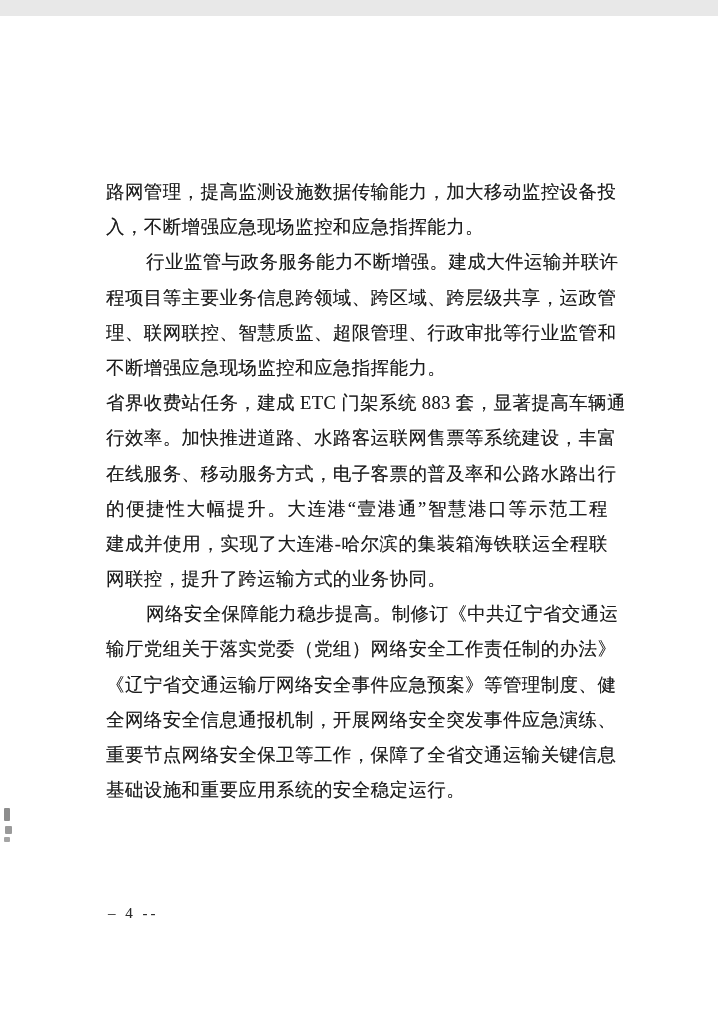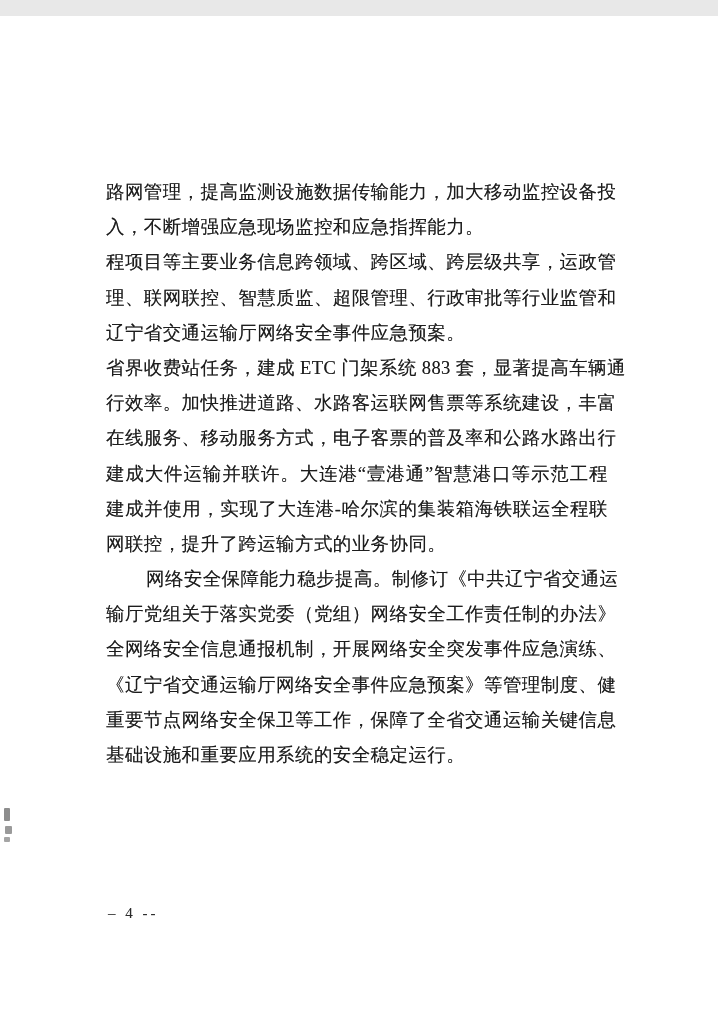--- a/index.html
+++ b/index.html
@@ -70,6 +70,7 @@
   <div class="text-block" id="text-block">
       <div class="line">路网管理，提高监测设施数据传输能力，加大移动监控设备投</div>
       <div class="line end">入，不断增强应急现场监控和应急指挥能力。</div>
+      <div class="line indent">行业监管与政务服务能力不断增强。建成大件运输并联许</div>
       <div class="line">程项目等主要业务信息跨领域、跨区域、跨层级共享，运政管</div>
       <div class="line">理、联网联控、智慧质监、超限管理、行政审批等行业监管和</div>
       <div class="line end">辽宁省交通运输厅网络安全事件应急预案。</div>

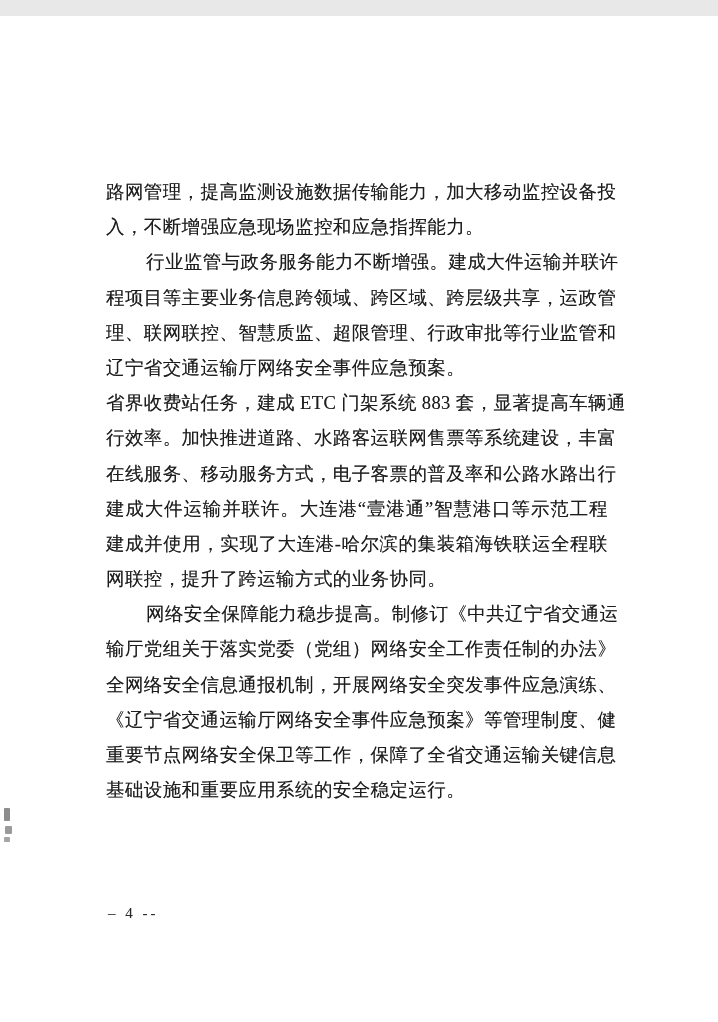--- a/index.html
+++ b/index.html
@@ -73,7 +73,7 @@
       <div class="line indent">行业监管与政务服务能力不断增强。建成大件运输并联许</div>
       <div class="line">程项目等主要业务信息跨领域、跨区域、跨层级共享，运政管</div>
       <div class="line">理、联网联控、智慧质监、超限管理、行政审批等行业监管和</div>
-      <div class="line end">辽宁省交通运输厅网络安全事件应急预案。</div>
+      <div class="line end">不断增强应急现场监控和应急指挥能力。</div>
       <div class="line">省界收费站任务，建成 ETC 门架系统 883 套，显著提高车辆通</div>
       <div class="line">行效率。加快推进道路、水路客运联网售票等系统建设，丰富</div>
       <div class="line">在线服务、移动服务方式，电子客票的普及率和公路水路出行</div>

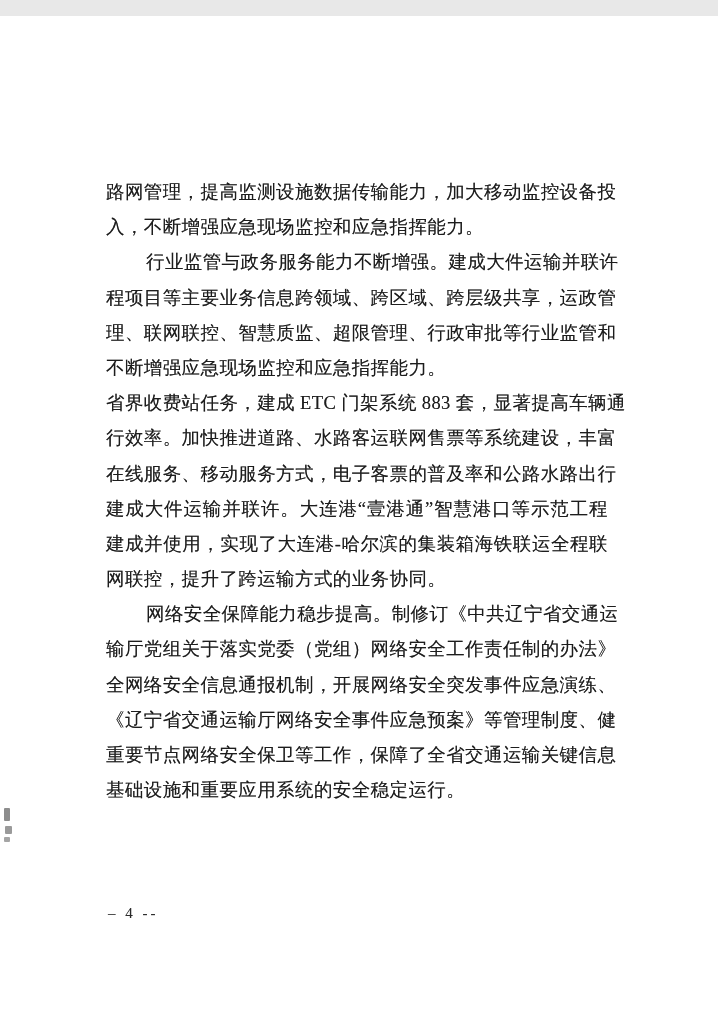--- a/index.html
+++ b/index.html
@@ -77,7 +77,7 @@
       <div class="line">省界收费站任务，建成 ETC 门架系统 883 套，显著提高车辆通</div>
       <div class="line">行效率。加快推进道路、水路客运联网售票等系统建设，丰富</div>
       <div class="line">在线服务、移动服务方式，电子客票的普及率和公路水路出行</div>
-      <div class="line">建成大件运输并联许。大连港“壹港通”智慧港口等示范工程</div>
+      <div class="line">的便捷性大幅提升。大连港“壹港通”智慧港口等示范工程</div>
       <div class="line">建成并使用，实现了大连港-哈尔滨的集装箱海铁联运全程联</div>
       <div class="line end">网联控，提升了跨运输方式的业务协同。</div>
       <div class="line indent">网络安全保障能力稳步提高。制修订《中共辽宁省交通运</div>

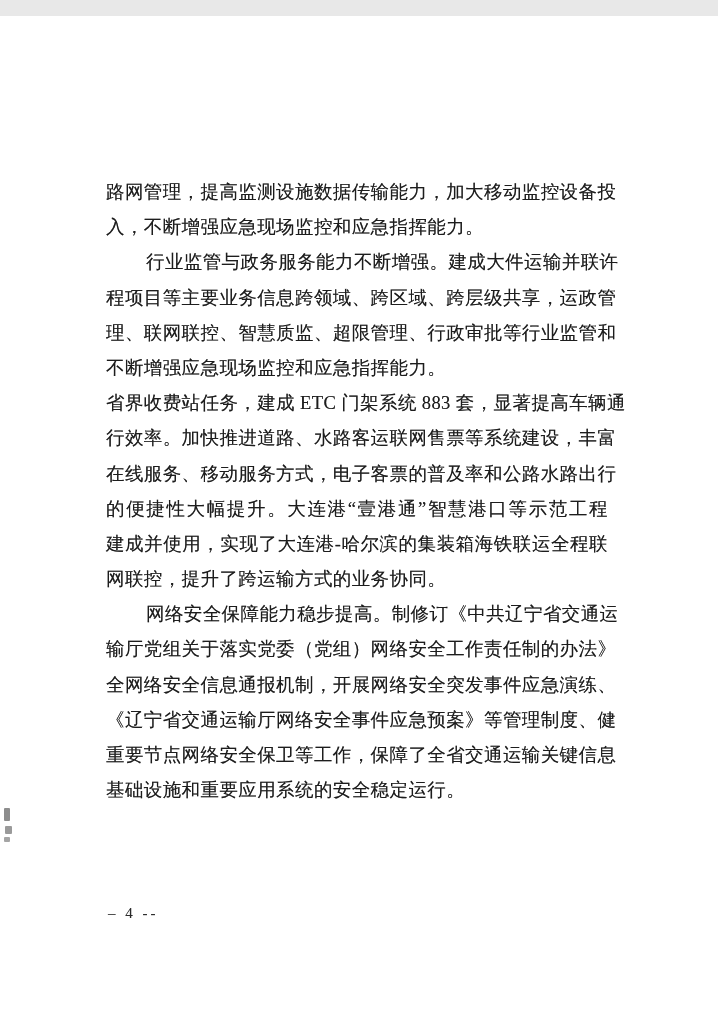--- a/index.html
+++ b/index.html
@@ -82,8 +82,8 @@
       <div class="line end">网联控，提升了跨运输方式的业务协同。</div>
       <div class="line indent">网络安全保障能力稳步提高。制修订《中共辽宁省交通运</div>
       <div class="line">输厅党组关于落实党委（党组）网络安全工作责任制的办法》</div>
+      <div class="line">《辽宁省交通运输厅网络安全事件应急预案》等管理制度、健</div>
       <div class="line">全网络安全信息通报机制，开展网络安全突发事件应急演练、</div>
-      <div class="line">《辽宁省交通运输厅网络安全事件应急预案》等管理制度、健</div>
       <div class="line">重要节点网络安全保卫等工作，保障了全省交通运输关键信息</div>
       <div class="line end">基础设施和重要应用系统的安全稳定运行。</div>
     </div>

